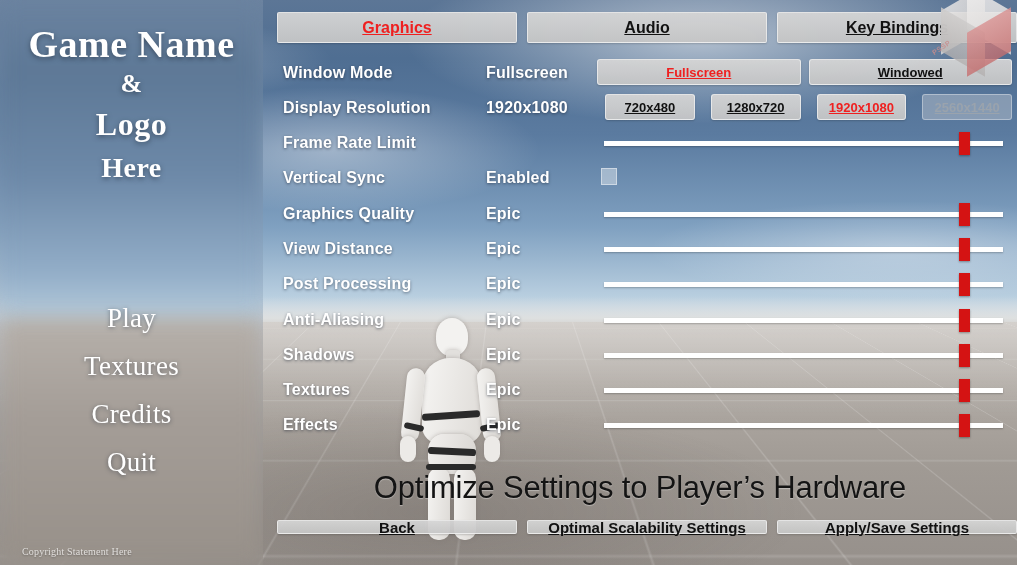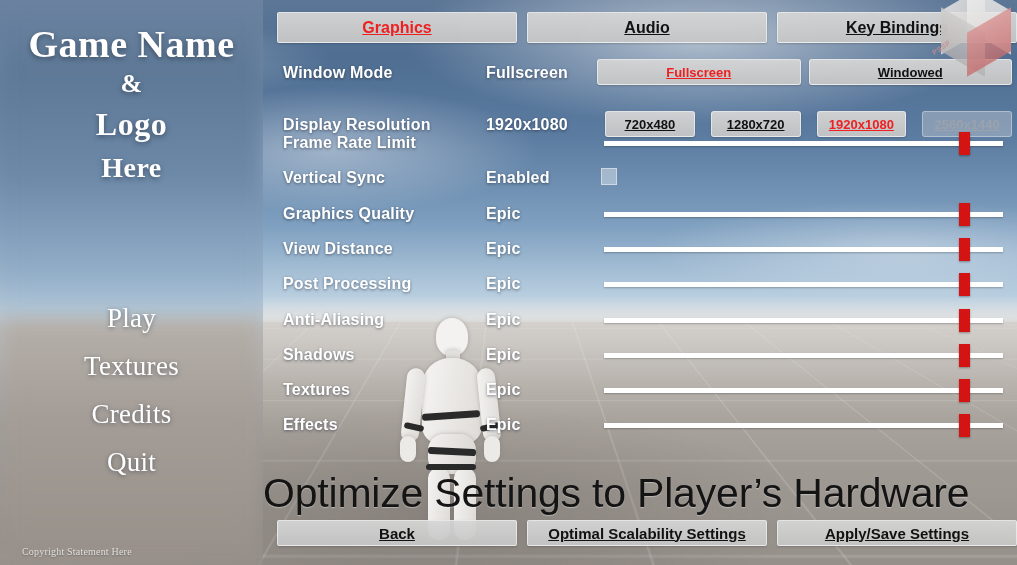--- a/index.html
+++ b/index.html
@@ -274,7 +274,7 @@
     </div>
   </div>
 
-  <div class="row" style="top:107px">
+  <div class="row" style="top:90px">
     <div class="row-label">Display Resolution</div>
     <div class="row-value">1920x1080</div>
     <div class="opts">

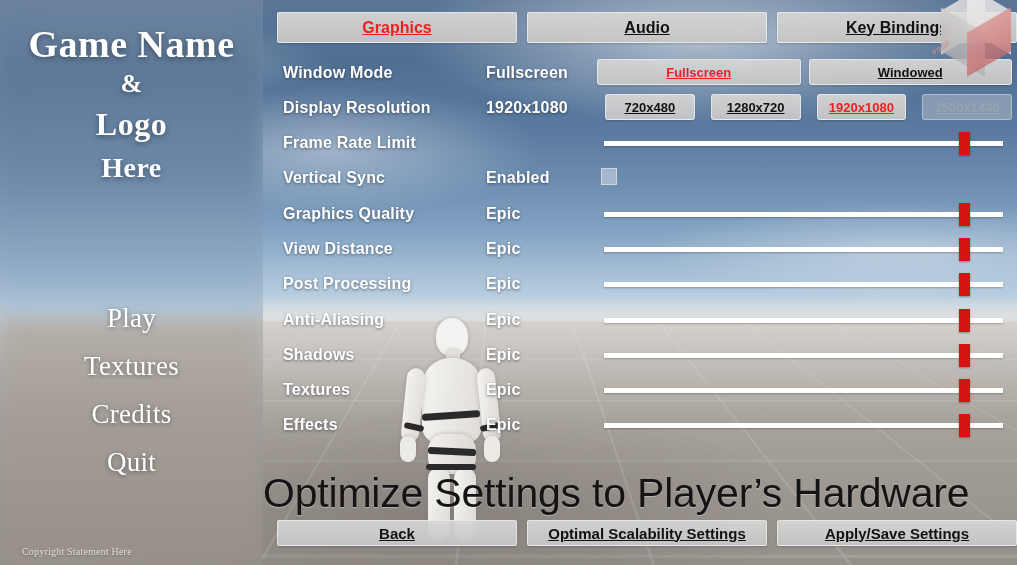--- a/index.html
+++ b/index.html
@@ -170,8 +170,8 @@
 
   
   .headline {
-    position:absolute; left:0; top:470px; width:754px; 
-    font-size:41px; color:#141414; letter-spacing:-.2px;
+    position:absolute; left:0; top:470px; width:754px; text-align:center;
+    font-size:31px; color:#141414; letter-spacing:-.2px;
     text-shadow:0 1px 1px rgba(255,255,255,.35);
   }
   .footer-btns { position:absolute; left:14px; top:520px; width:740px; height:26px; display:flex; gap:10px; }

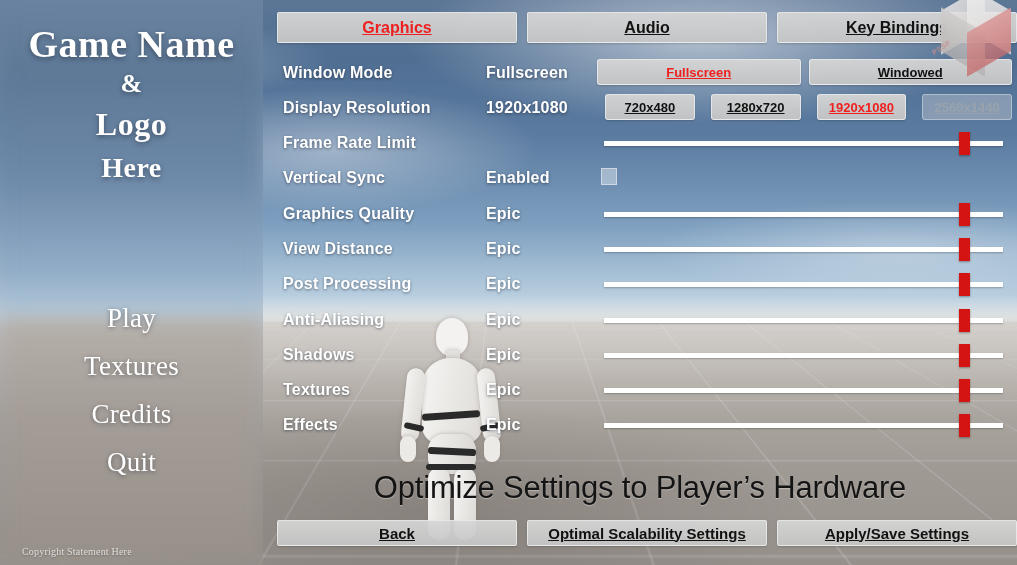--- a/index.html
+++ b/index.html
@@ -174,7 +174,7 @@
     font-size:31px; color:#141414; letter-spacing:-.2px;
     text-shadow:0 1px 1px rgba(255,255,255,.35);
   }
-  .footer-btns { position:absolute; left:14px; top:520px; width:740px; height:26px; display:flex; gap:10px; }
+  .footer-btns { position:absolute; left:14px; top:520px; width:740px; height:14px; display:flex; gap:10px; }
   .fbtn { flex:1; font-size:15px; border-radius:2px; }
 
   

